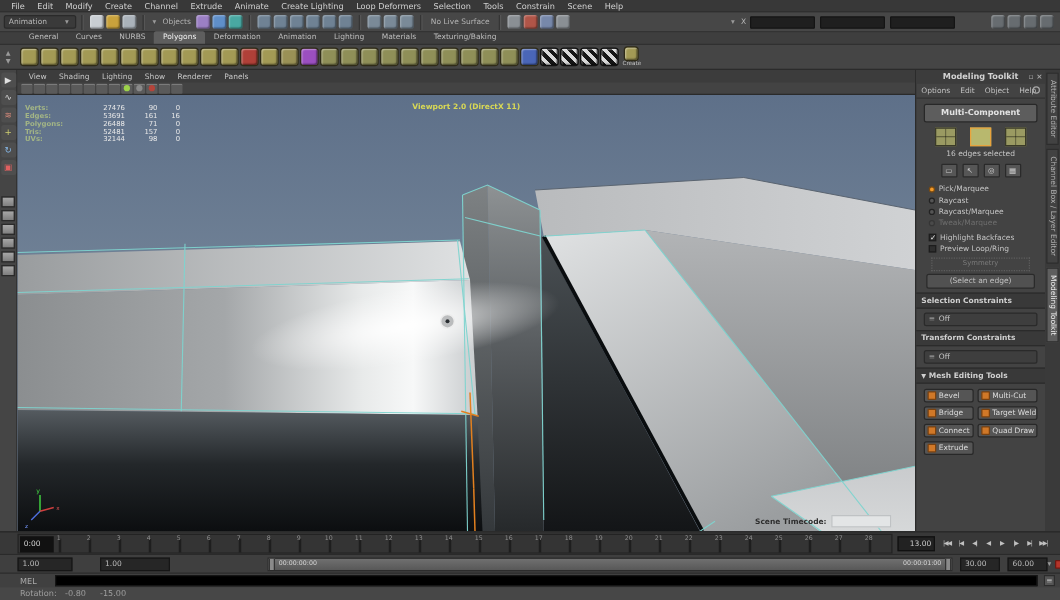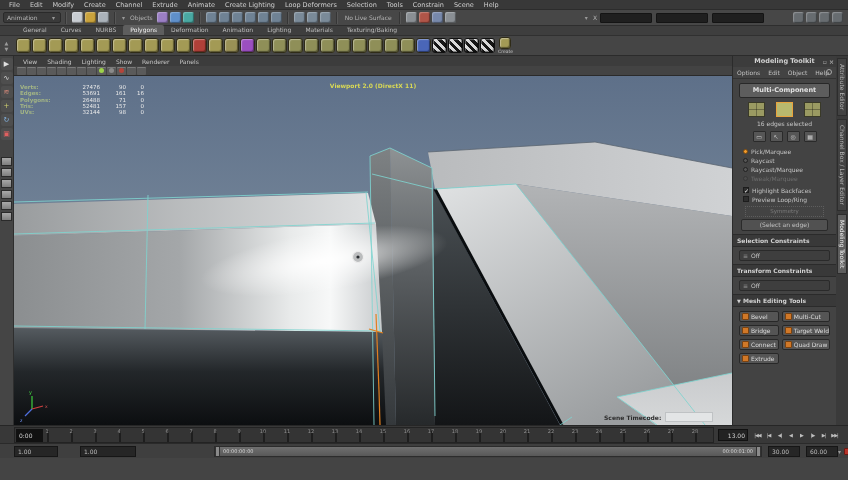--- a/index.html
+++ b/index.html
@@ -677,6 +677,11 @@
     <div id="autokey"></div>
   </div>
 
+  <div id="cmdrow" class="abs">
+    <span id="cmdlabel">MEL</span>
+    <input id="cmdinput" style="">
+    <div id="cmdicon">≡</div>
+  </div>
 
 </div>
 

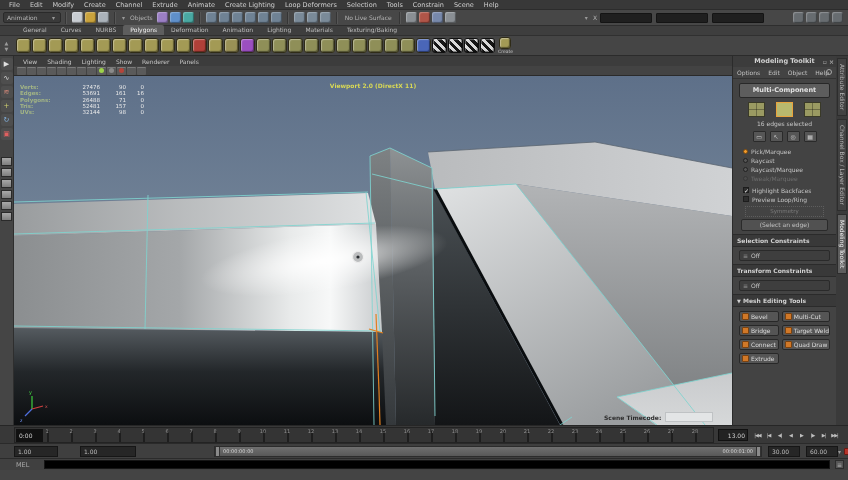--- a/index.html
+++ b/index.html
@@ -683,6 +683,11 @@
     <div id="cmdicon">≡</div>
   </div>
 
+  <div id="helprow" class="abs">
+    <span id="helplabel">Rotation:</span>
+    <span id="helpv1">-0.80</span>
+    <span id="helpv2">-15.00</span>
+  </div>
 </div>
 
 </body></html>

